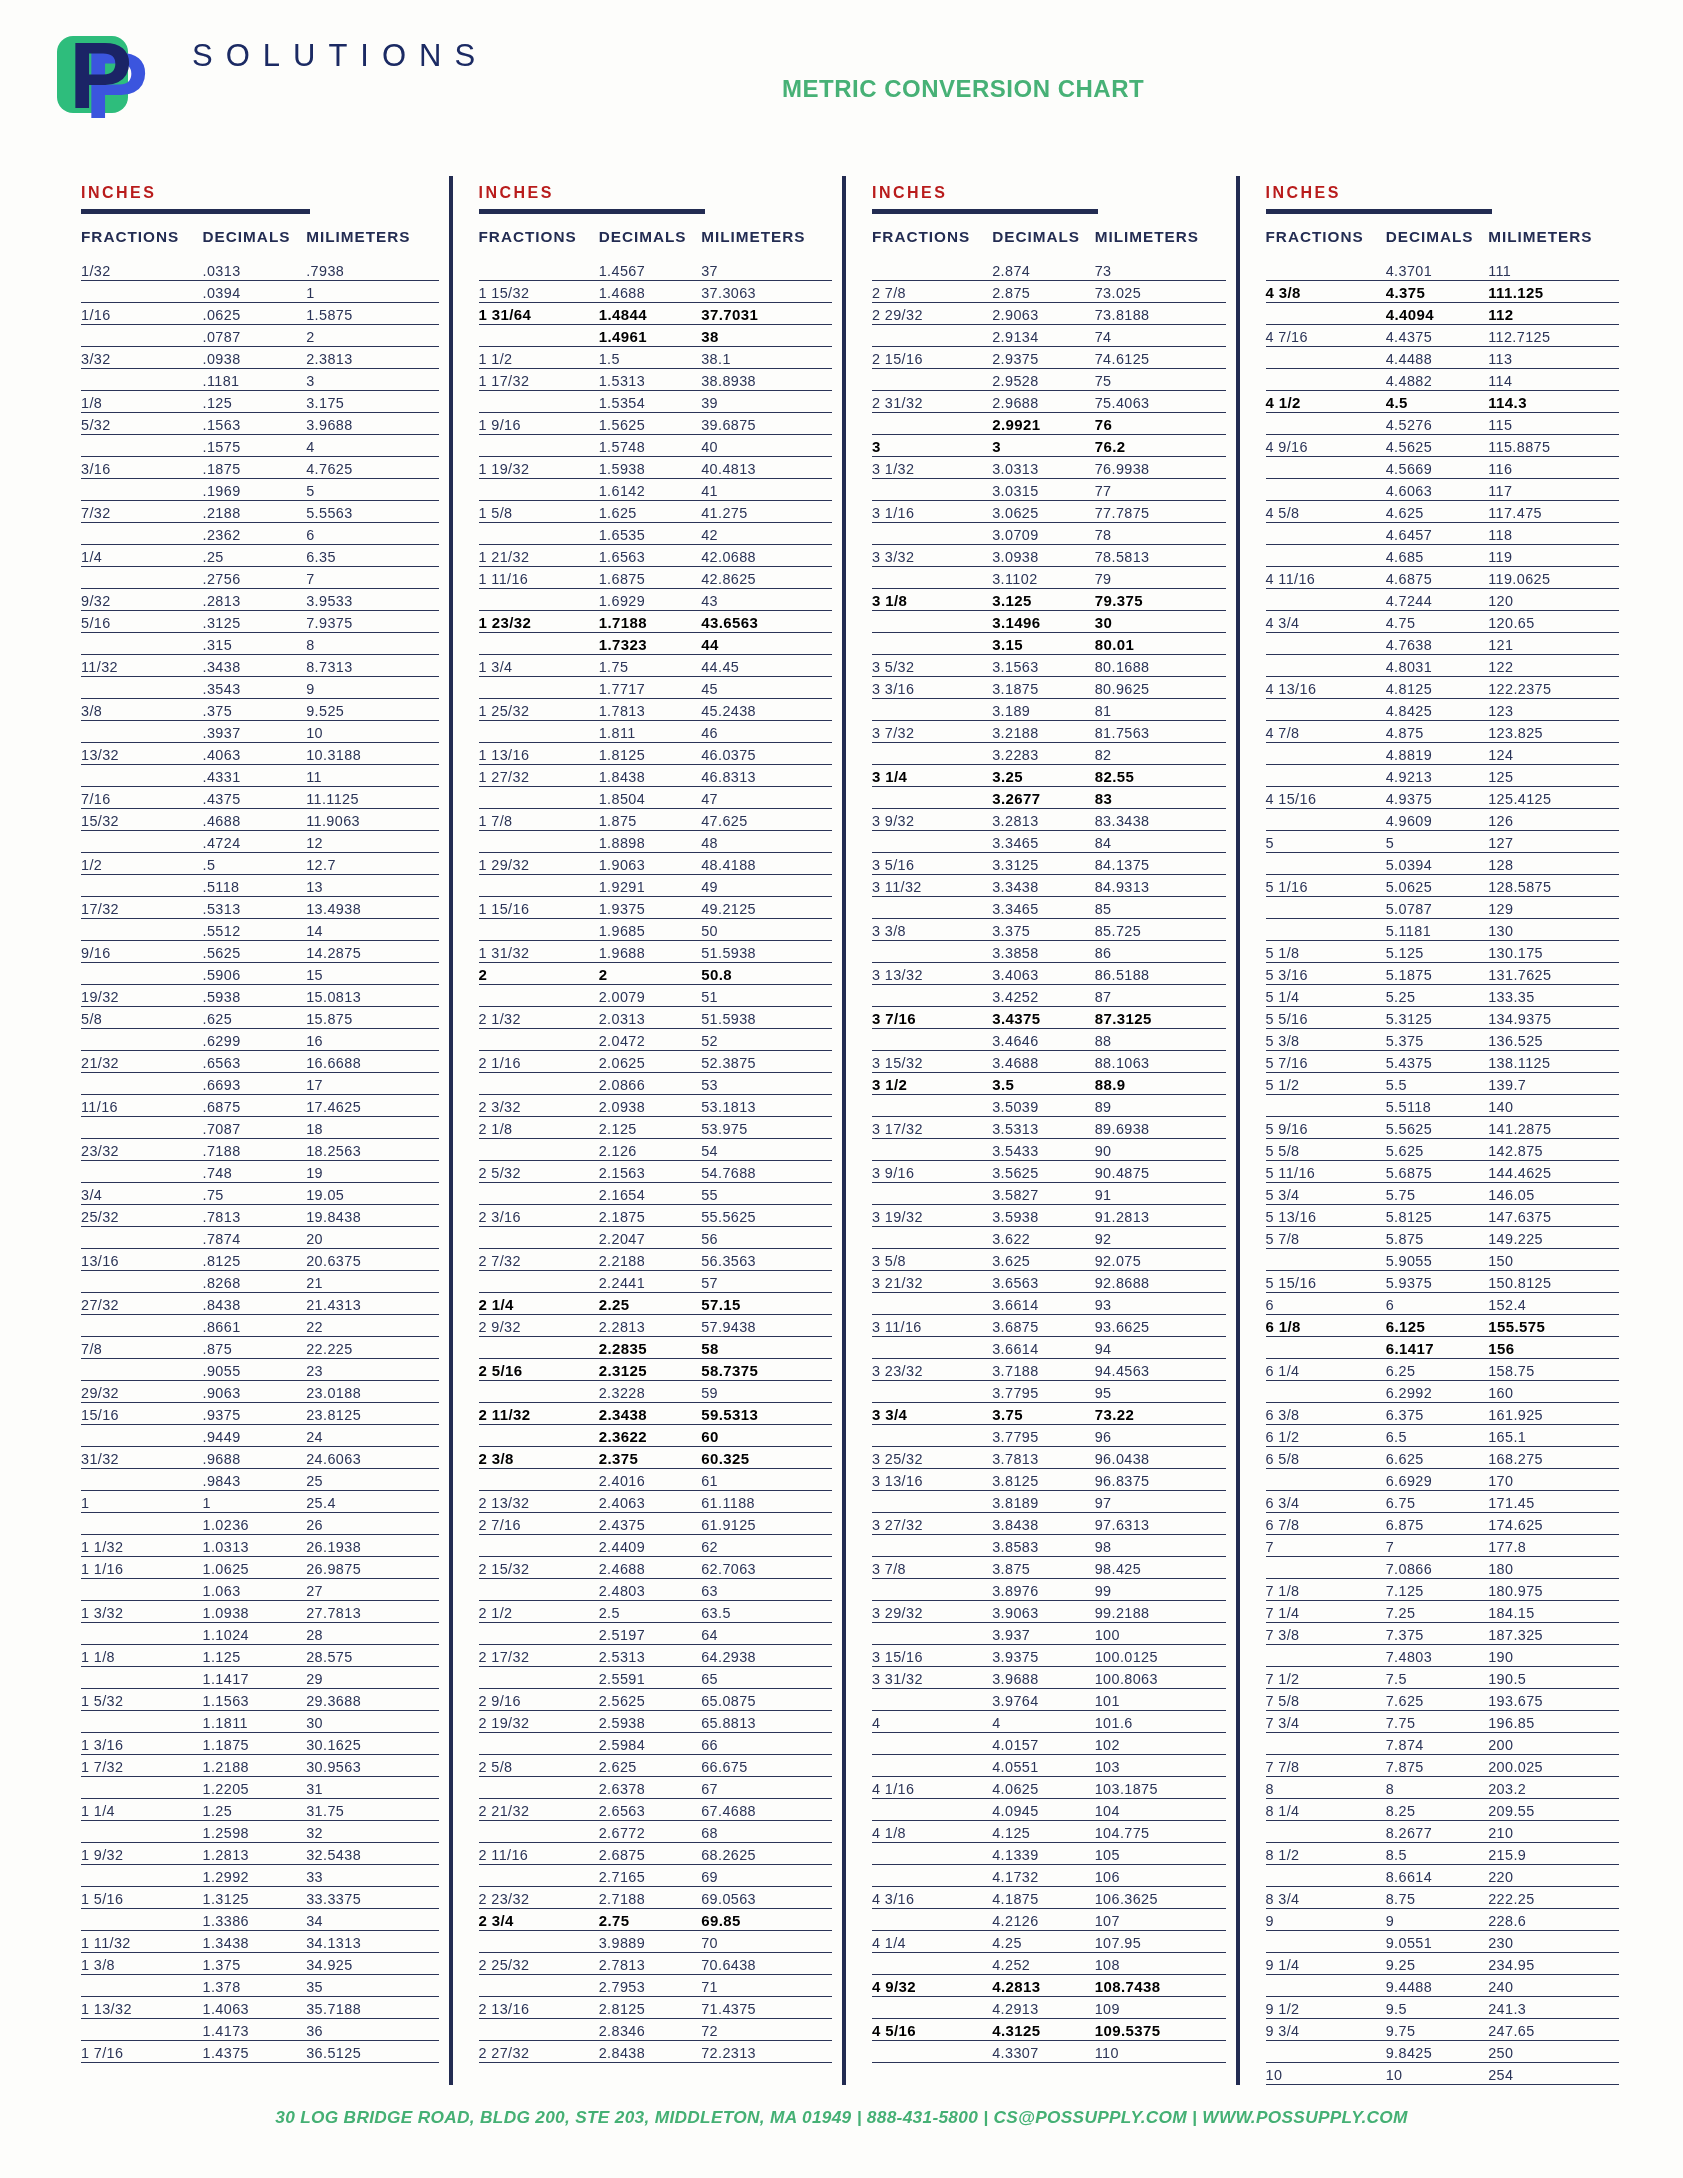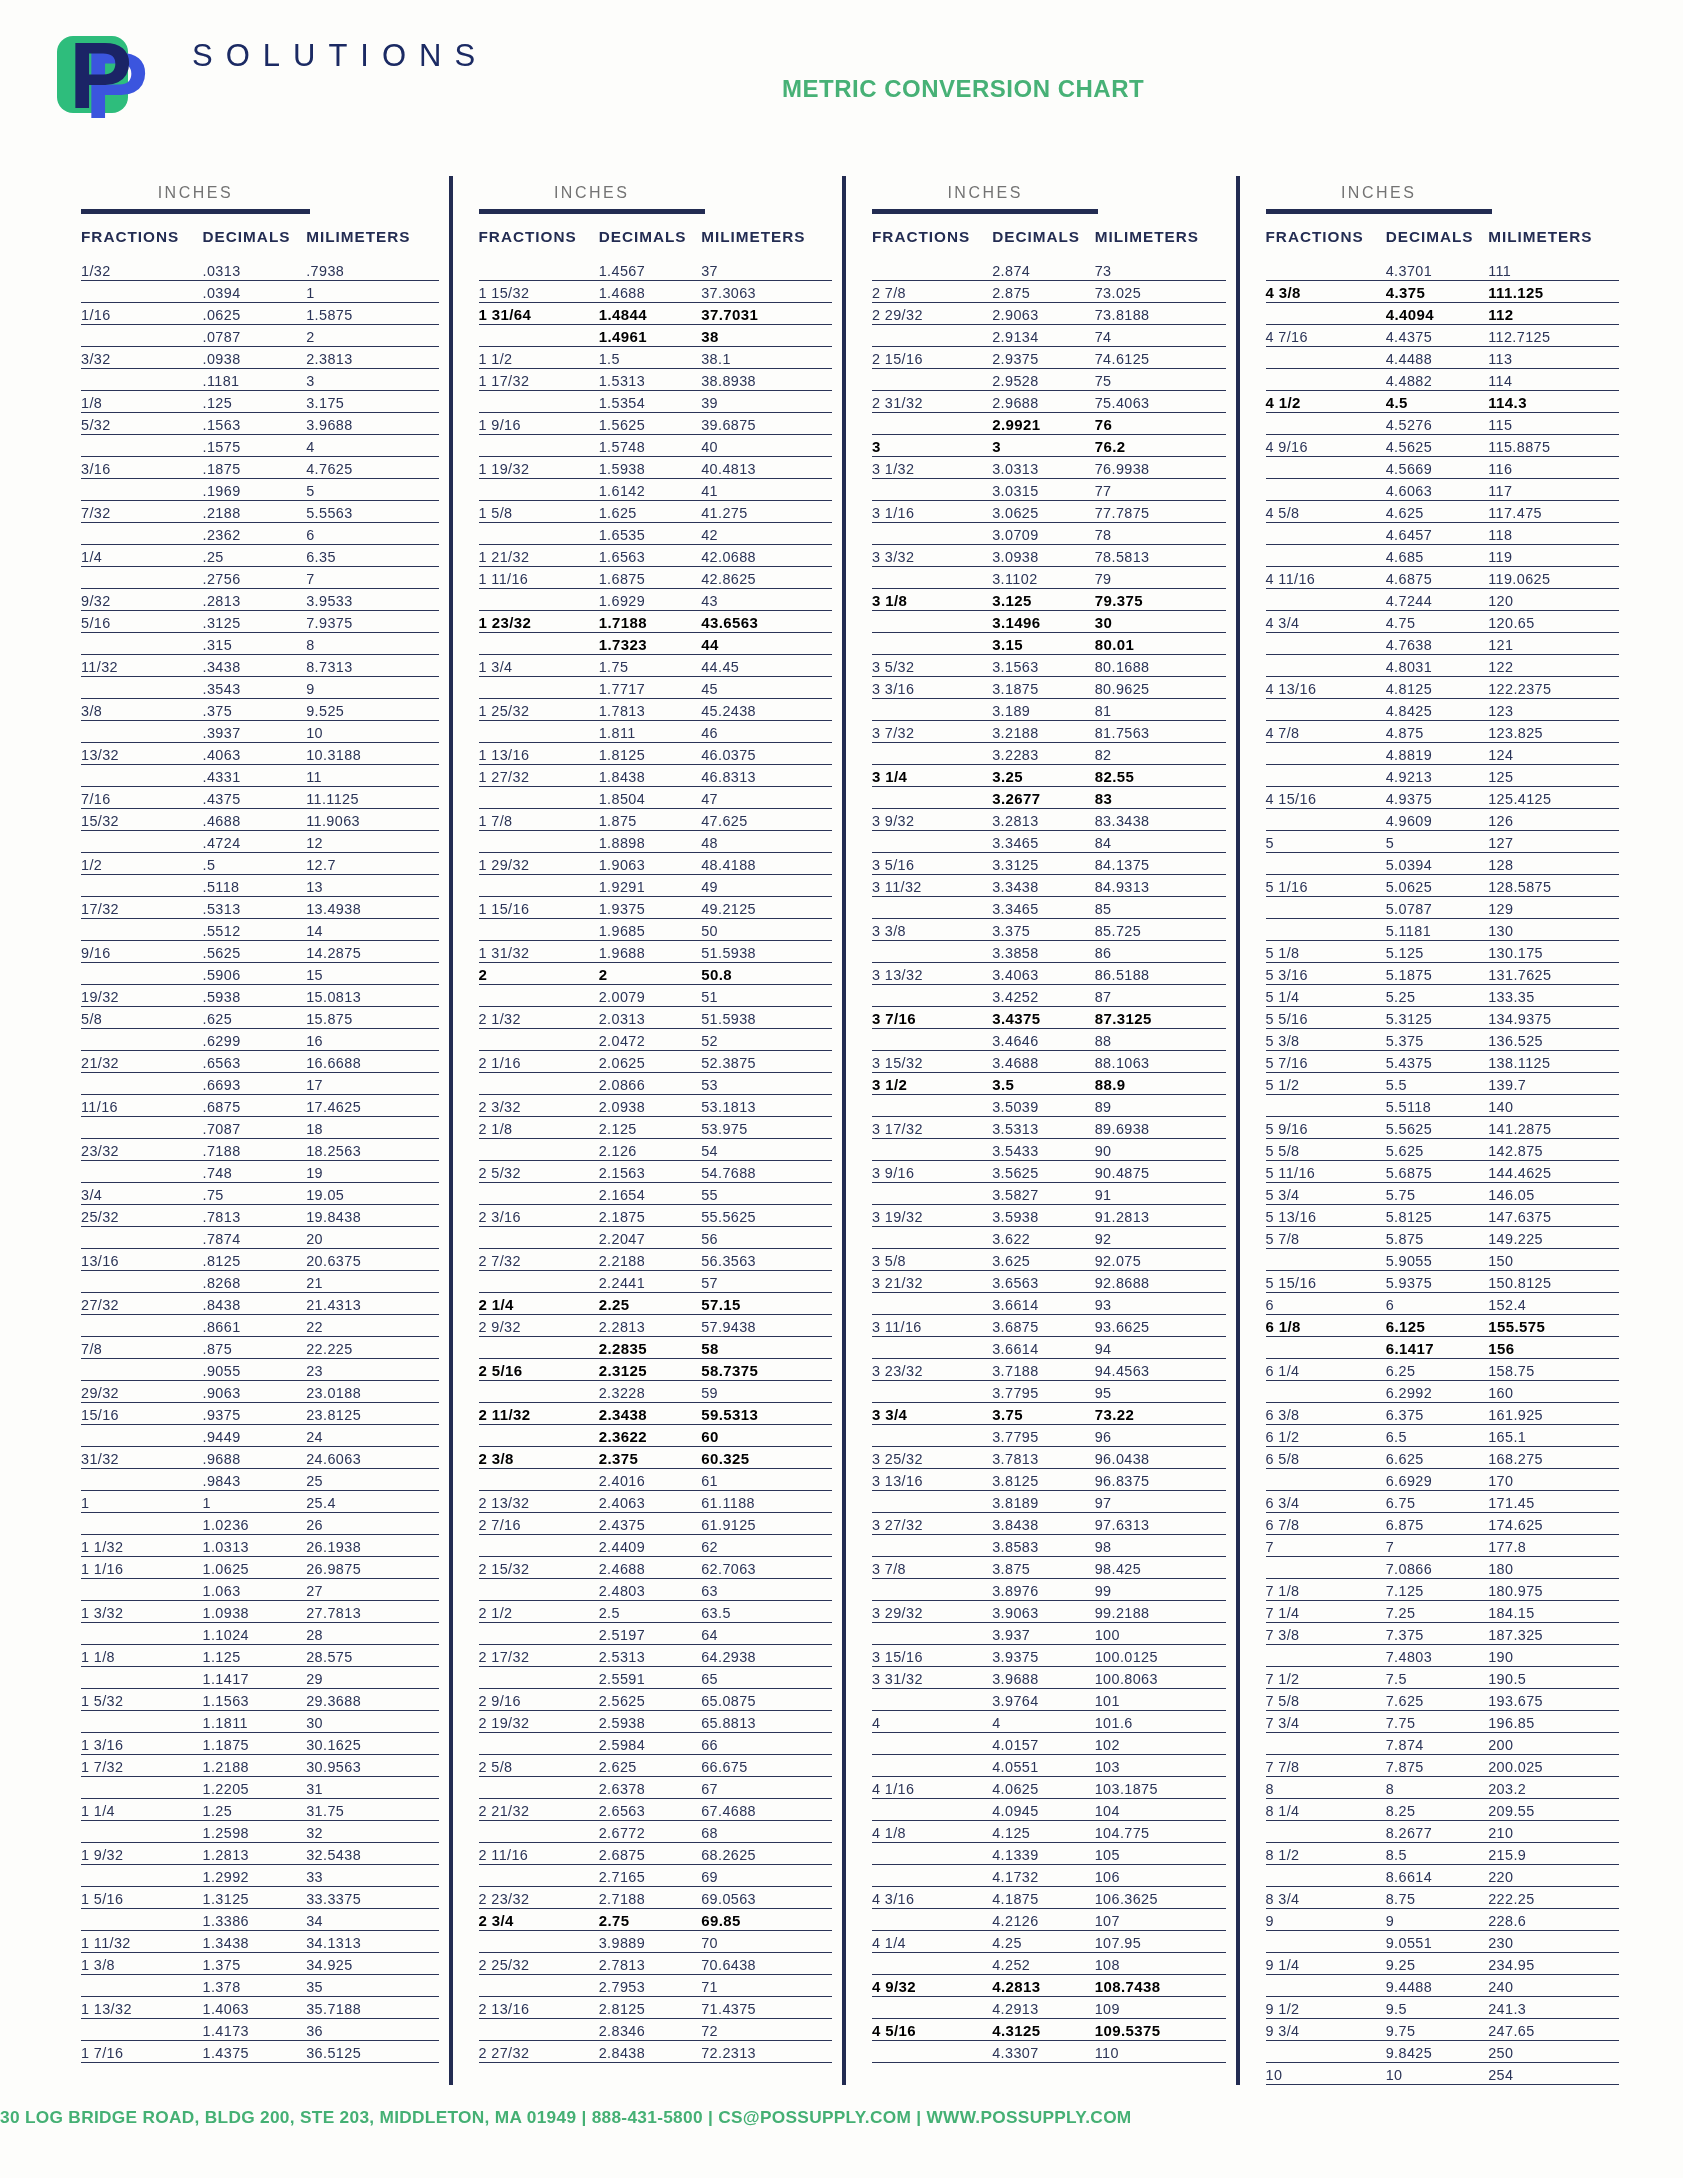--- a/index.html
+++ b/index.html
@@ -30,8 +30,8 @@
   .tcol { padding:0 10px 0 26px; box-sizing:border-box; }
   .tcol:not(:first-child) { border-left:4px solid #232c52; }
   .inches-label {
-    width:64%; text-align:center; padding-top:8px;
-    font-size:16px; font-weight:400; letter-spacing:2.5px; color:#737373;
+    width:64%; padding-top:8px;
+    font-size:16px; font-weight:700; letter-spacing:2.5px; color:#b91c1c;
   }
   .inches-bar { width:64%; height:5px; background:#232c52; margin:7px 0 14px; }
   .thead {

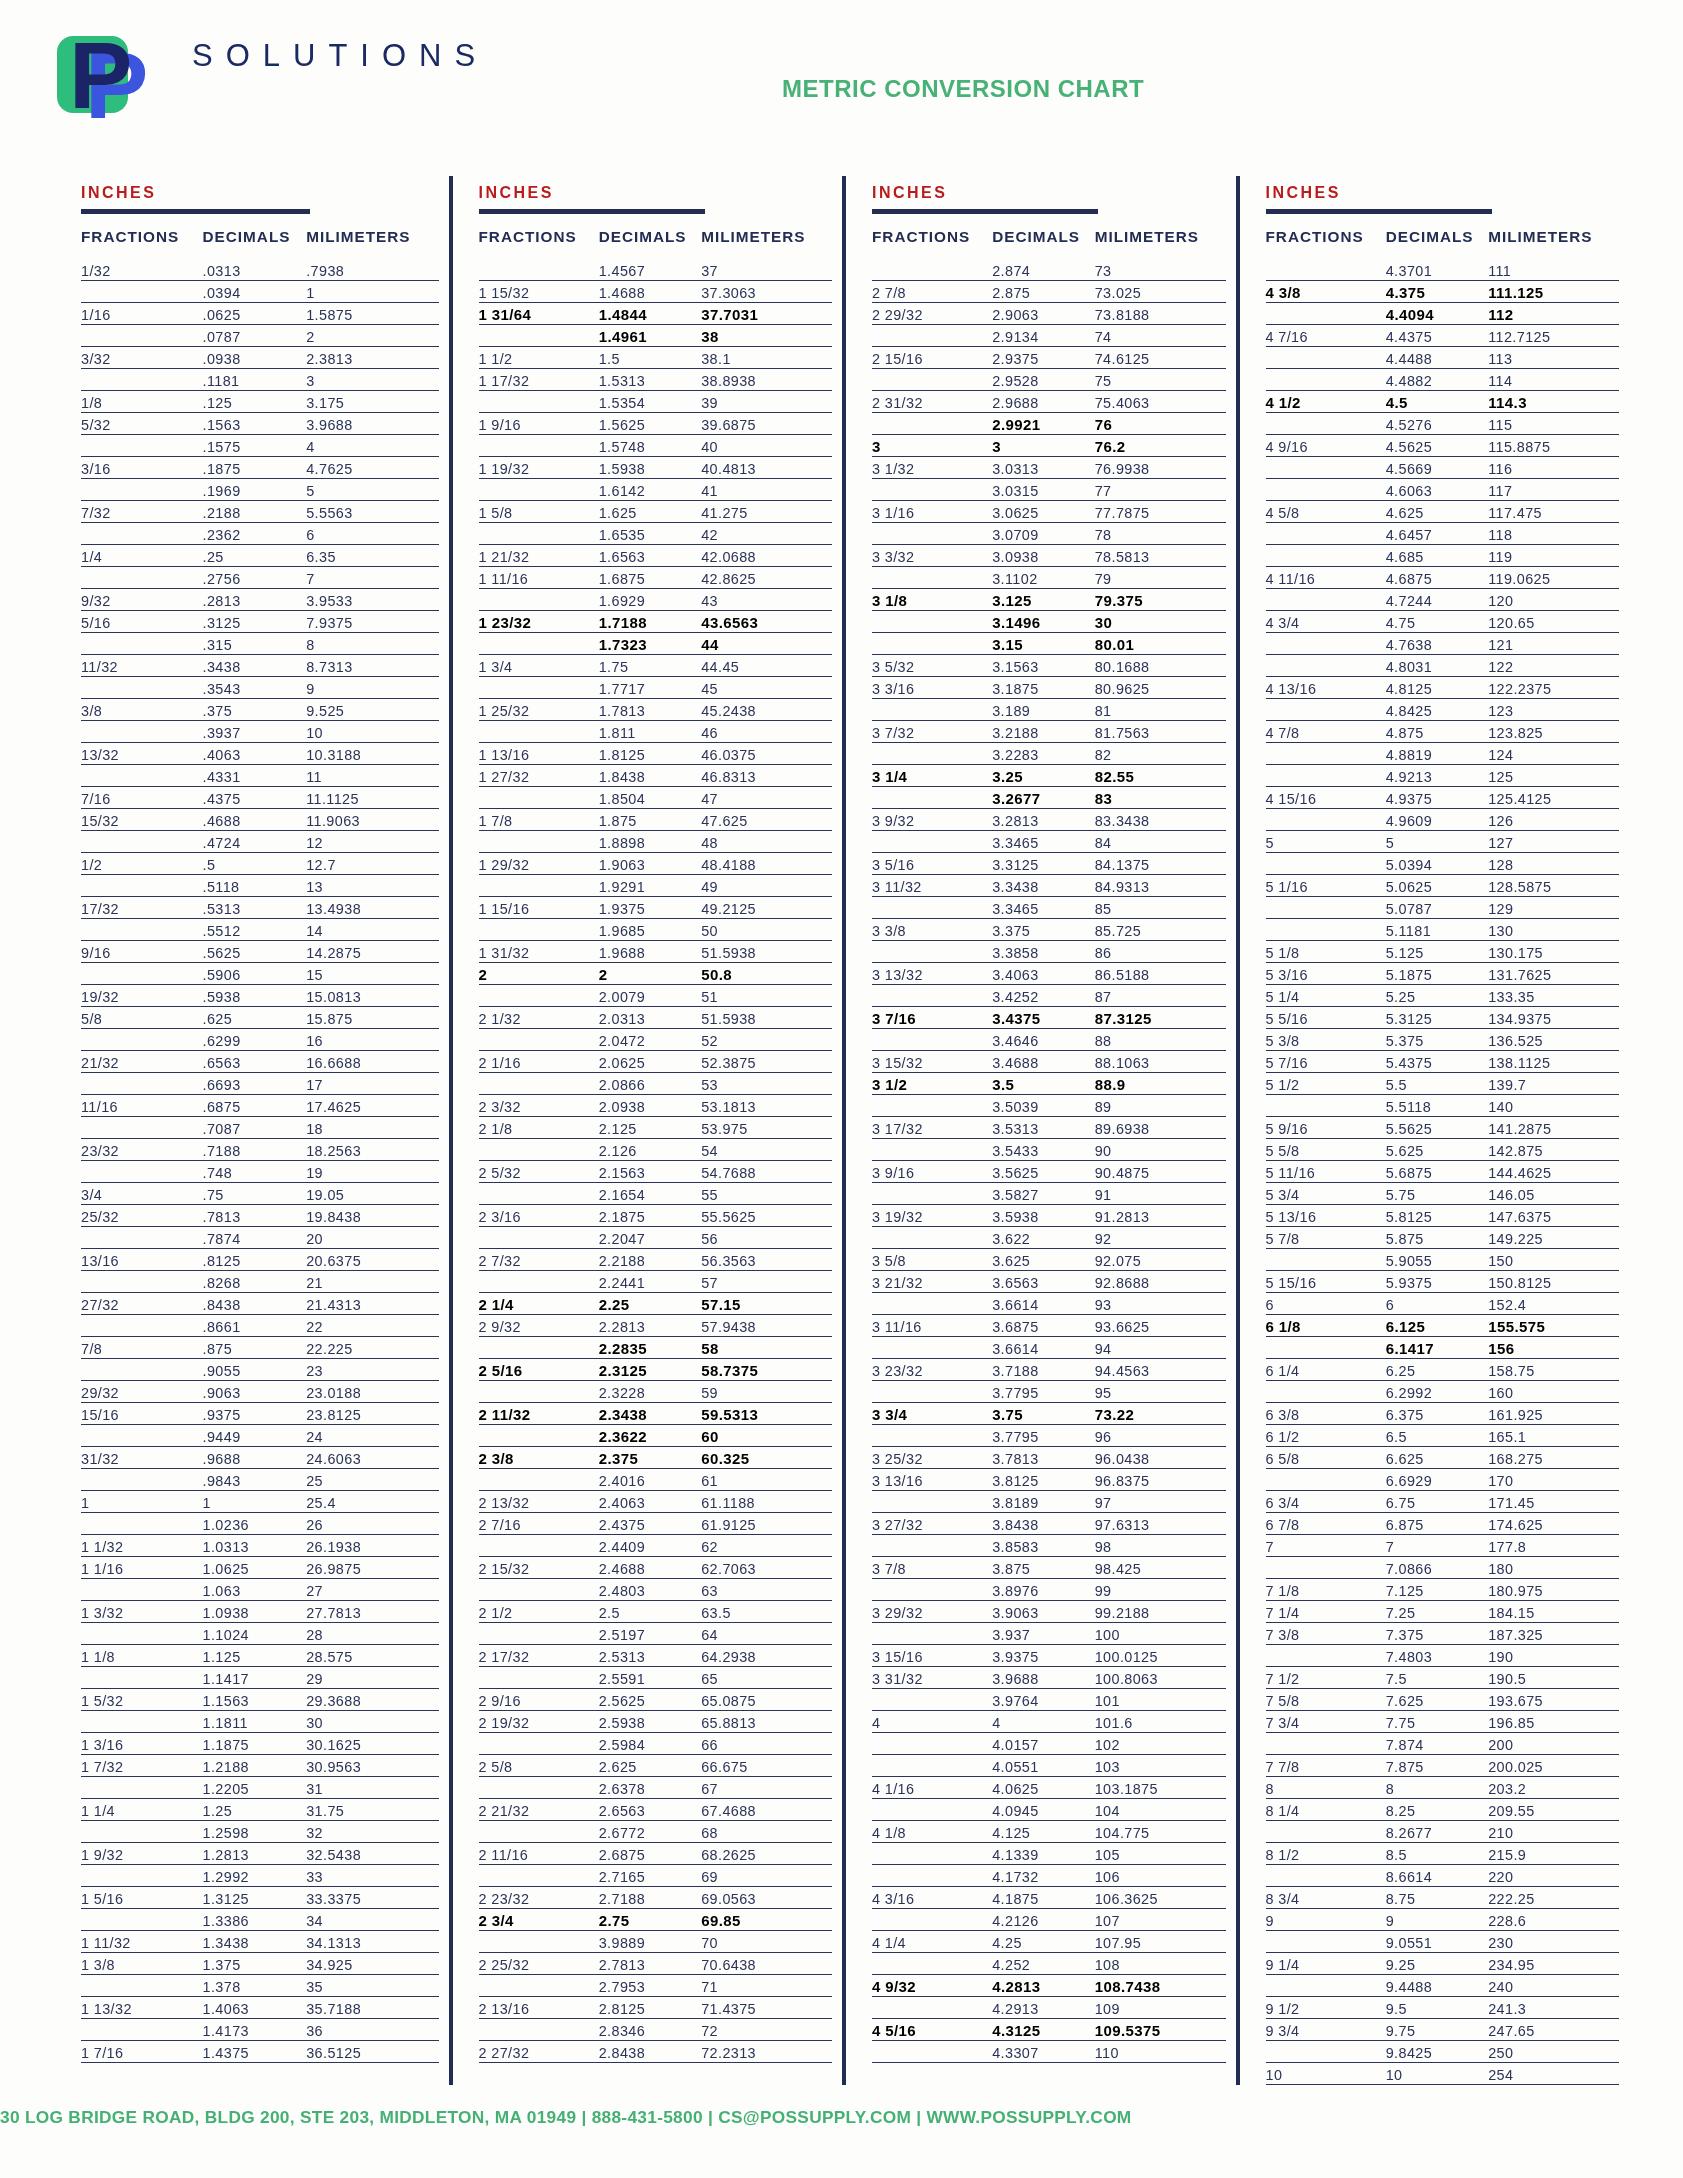--- a/index.html
+++ b/index.html
@@ -50,8 +50,8 @@
   
   .footer {
     position:absolute; top:2107px; left:0; width:100%;
-    text-align:left; color:#45b074;
-    font-size:17.3px; font-weight:600; letter-spacing:0.3px;
+    text-align:center; color:#45b074;
+    font-size:17.3px; font-weight:600; letter-spacing:0.3px;font-style:italic;
   }
 </style>
 </head>

